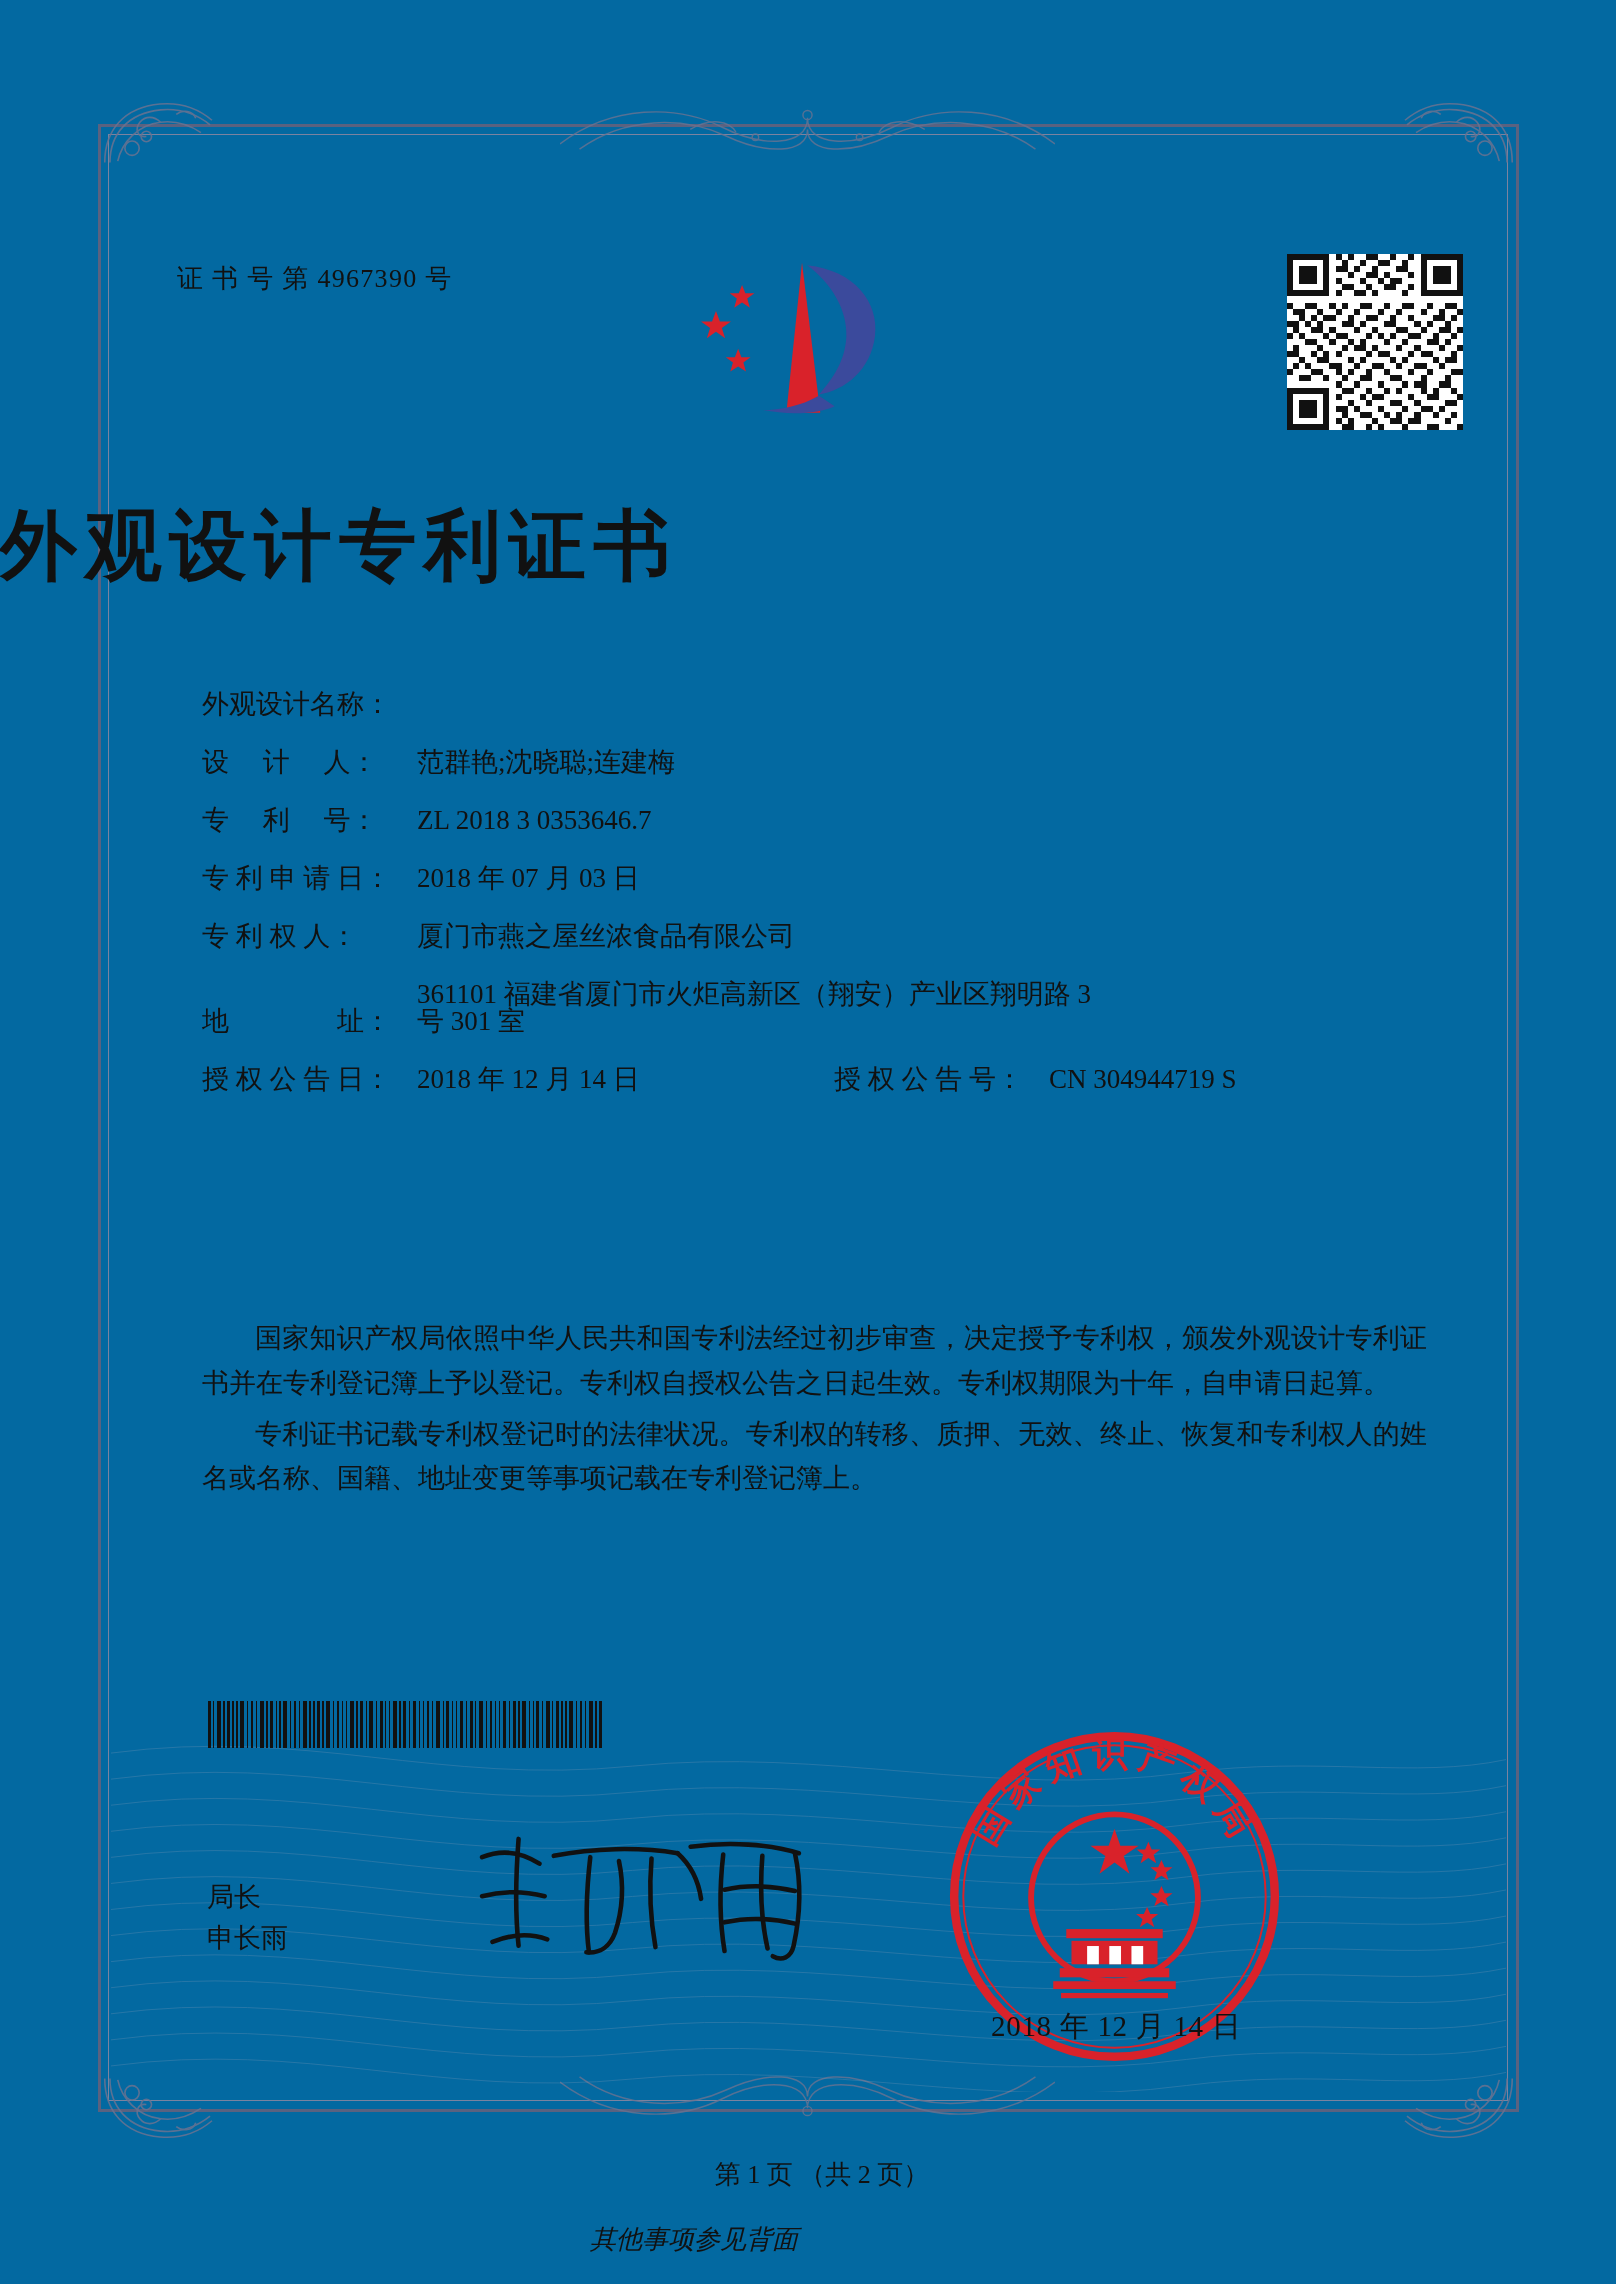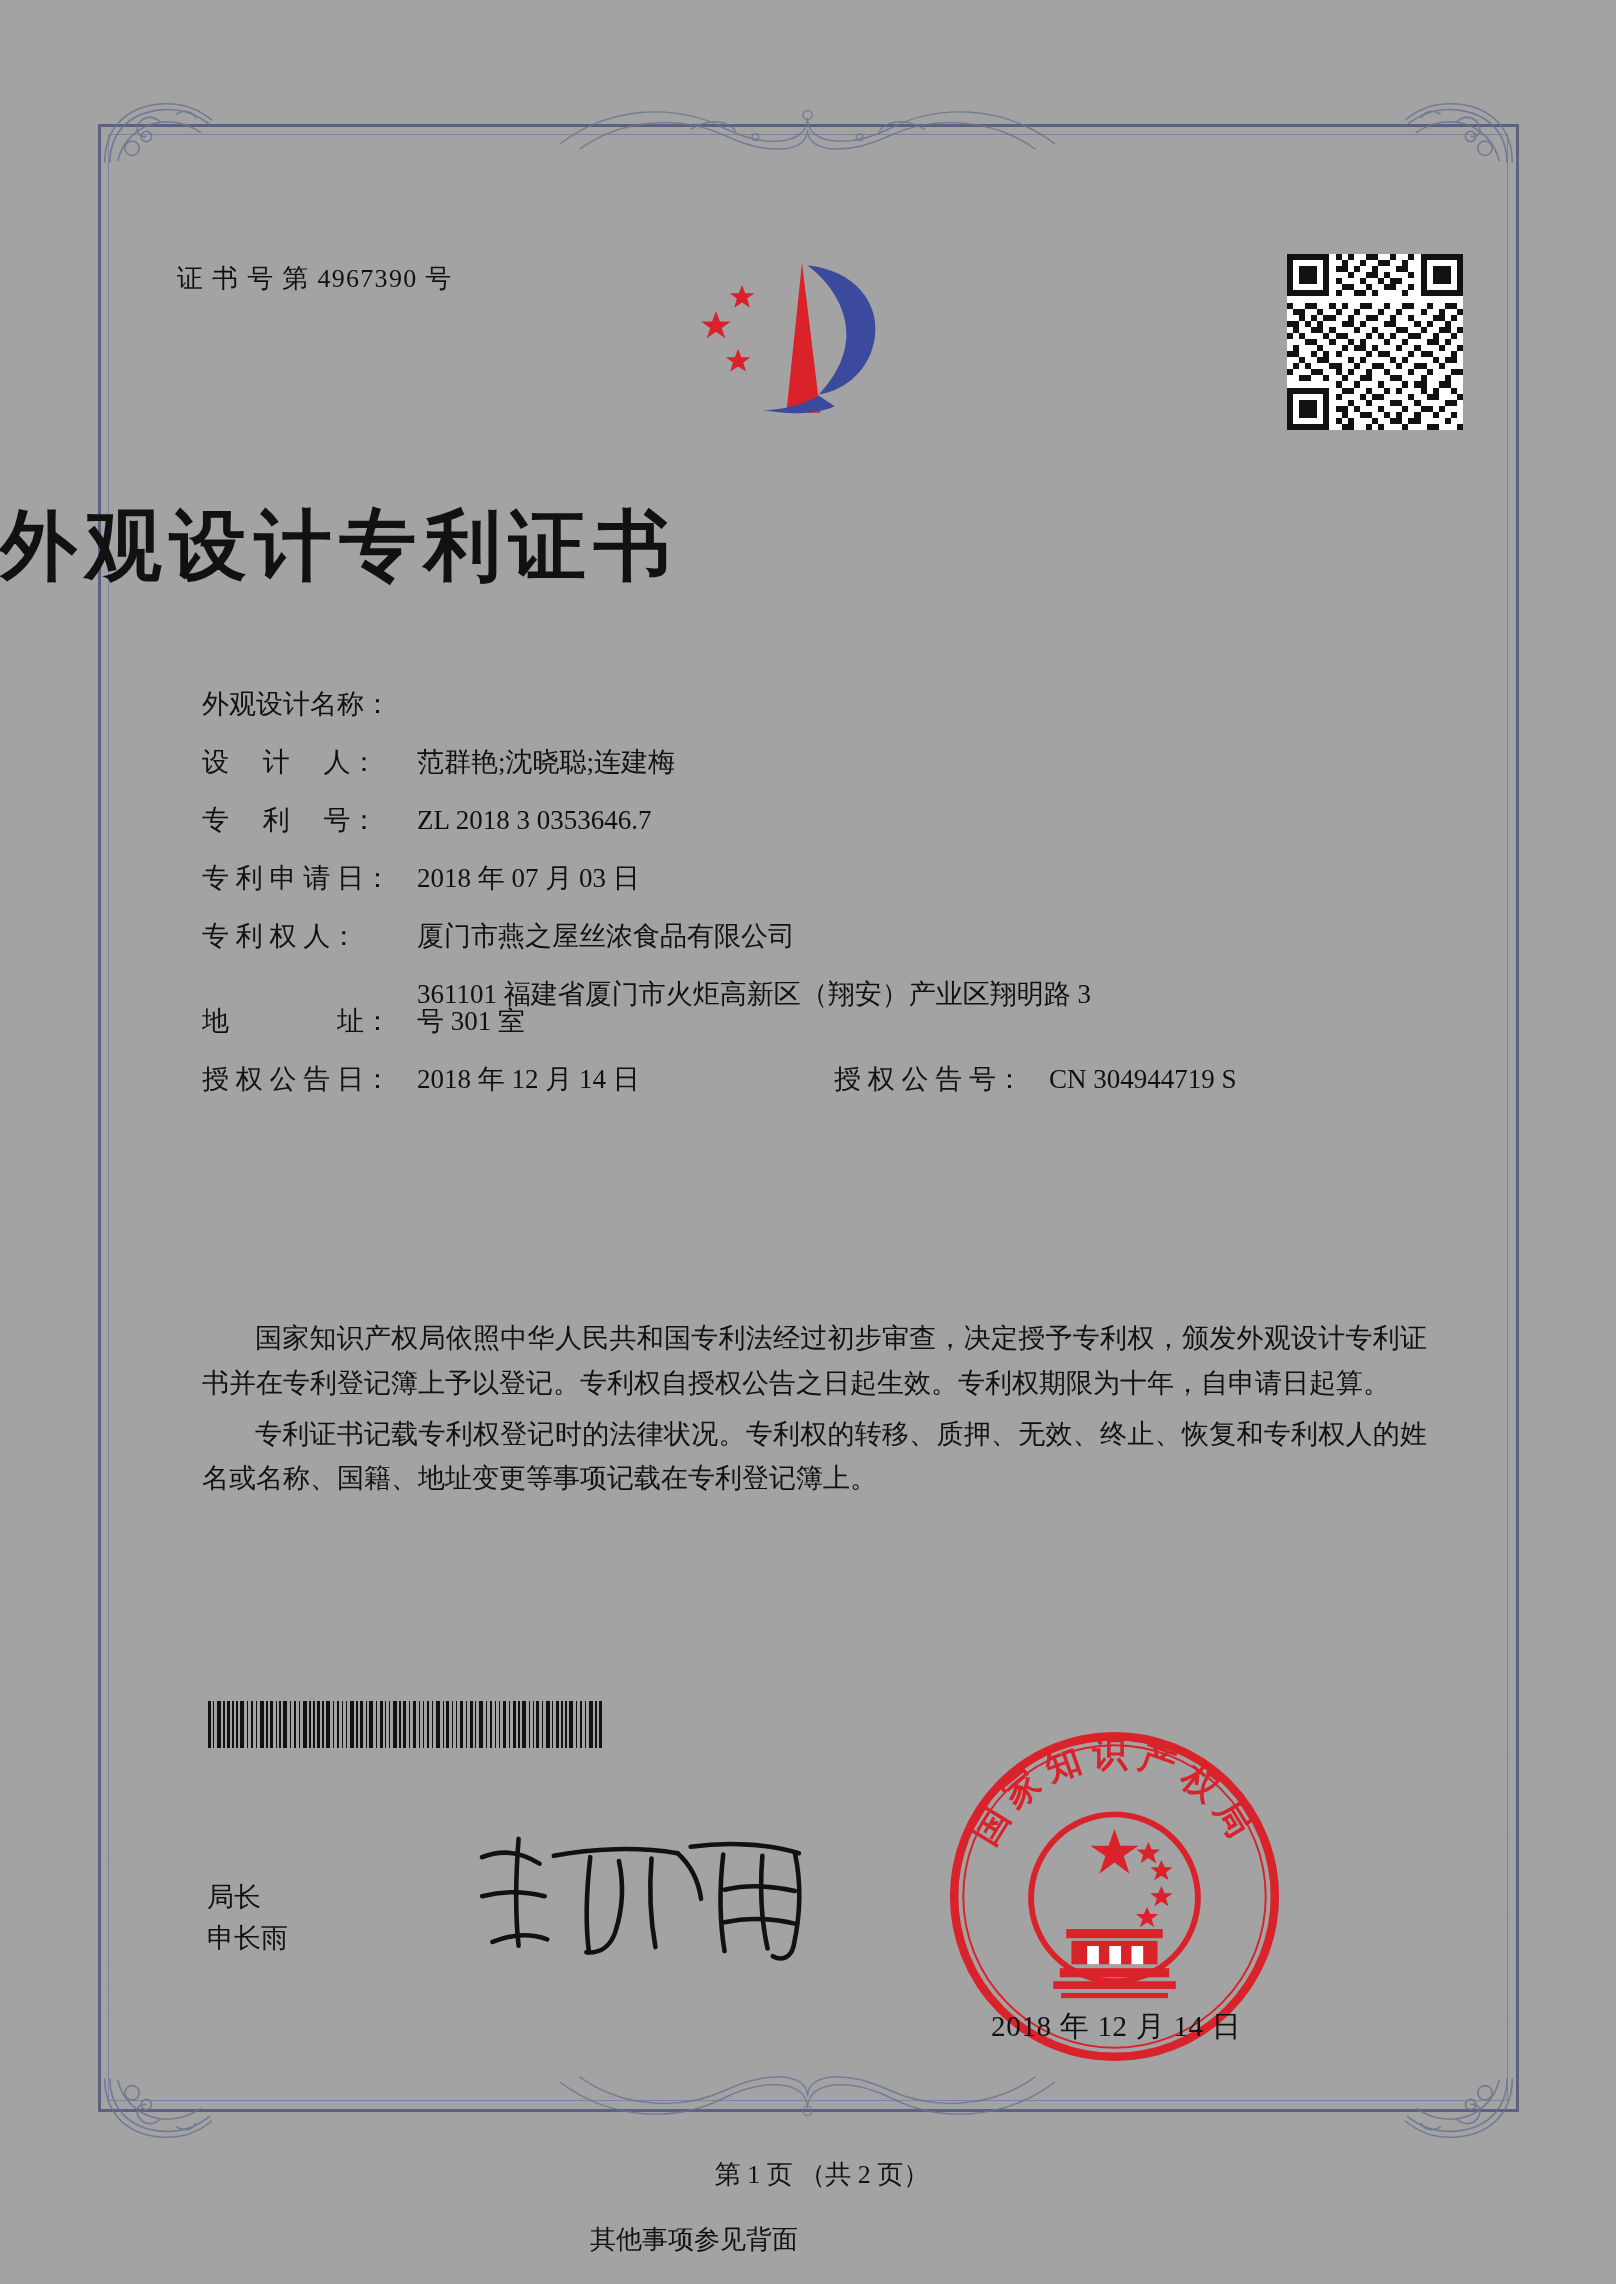--- a/index.html
+++ b/index.html
@@ -15,7 +15,7 @@
     position: relative;
     width: 1616px;
     height: 2284px;
-    background: #a3a3a3;
+    background: #0369a1;
     overflow: hidden;
   }
 

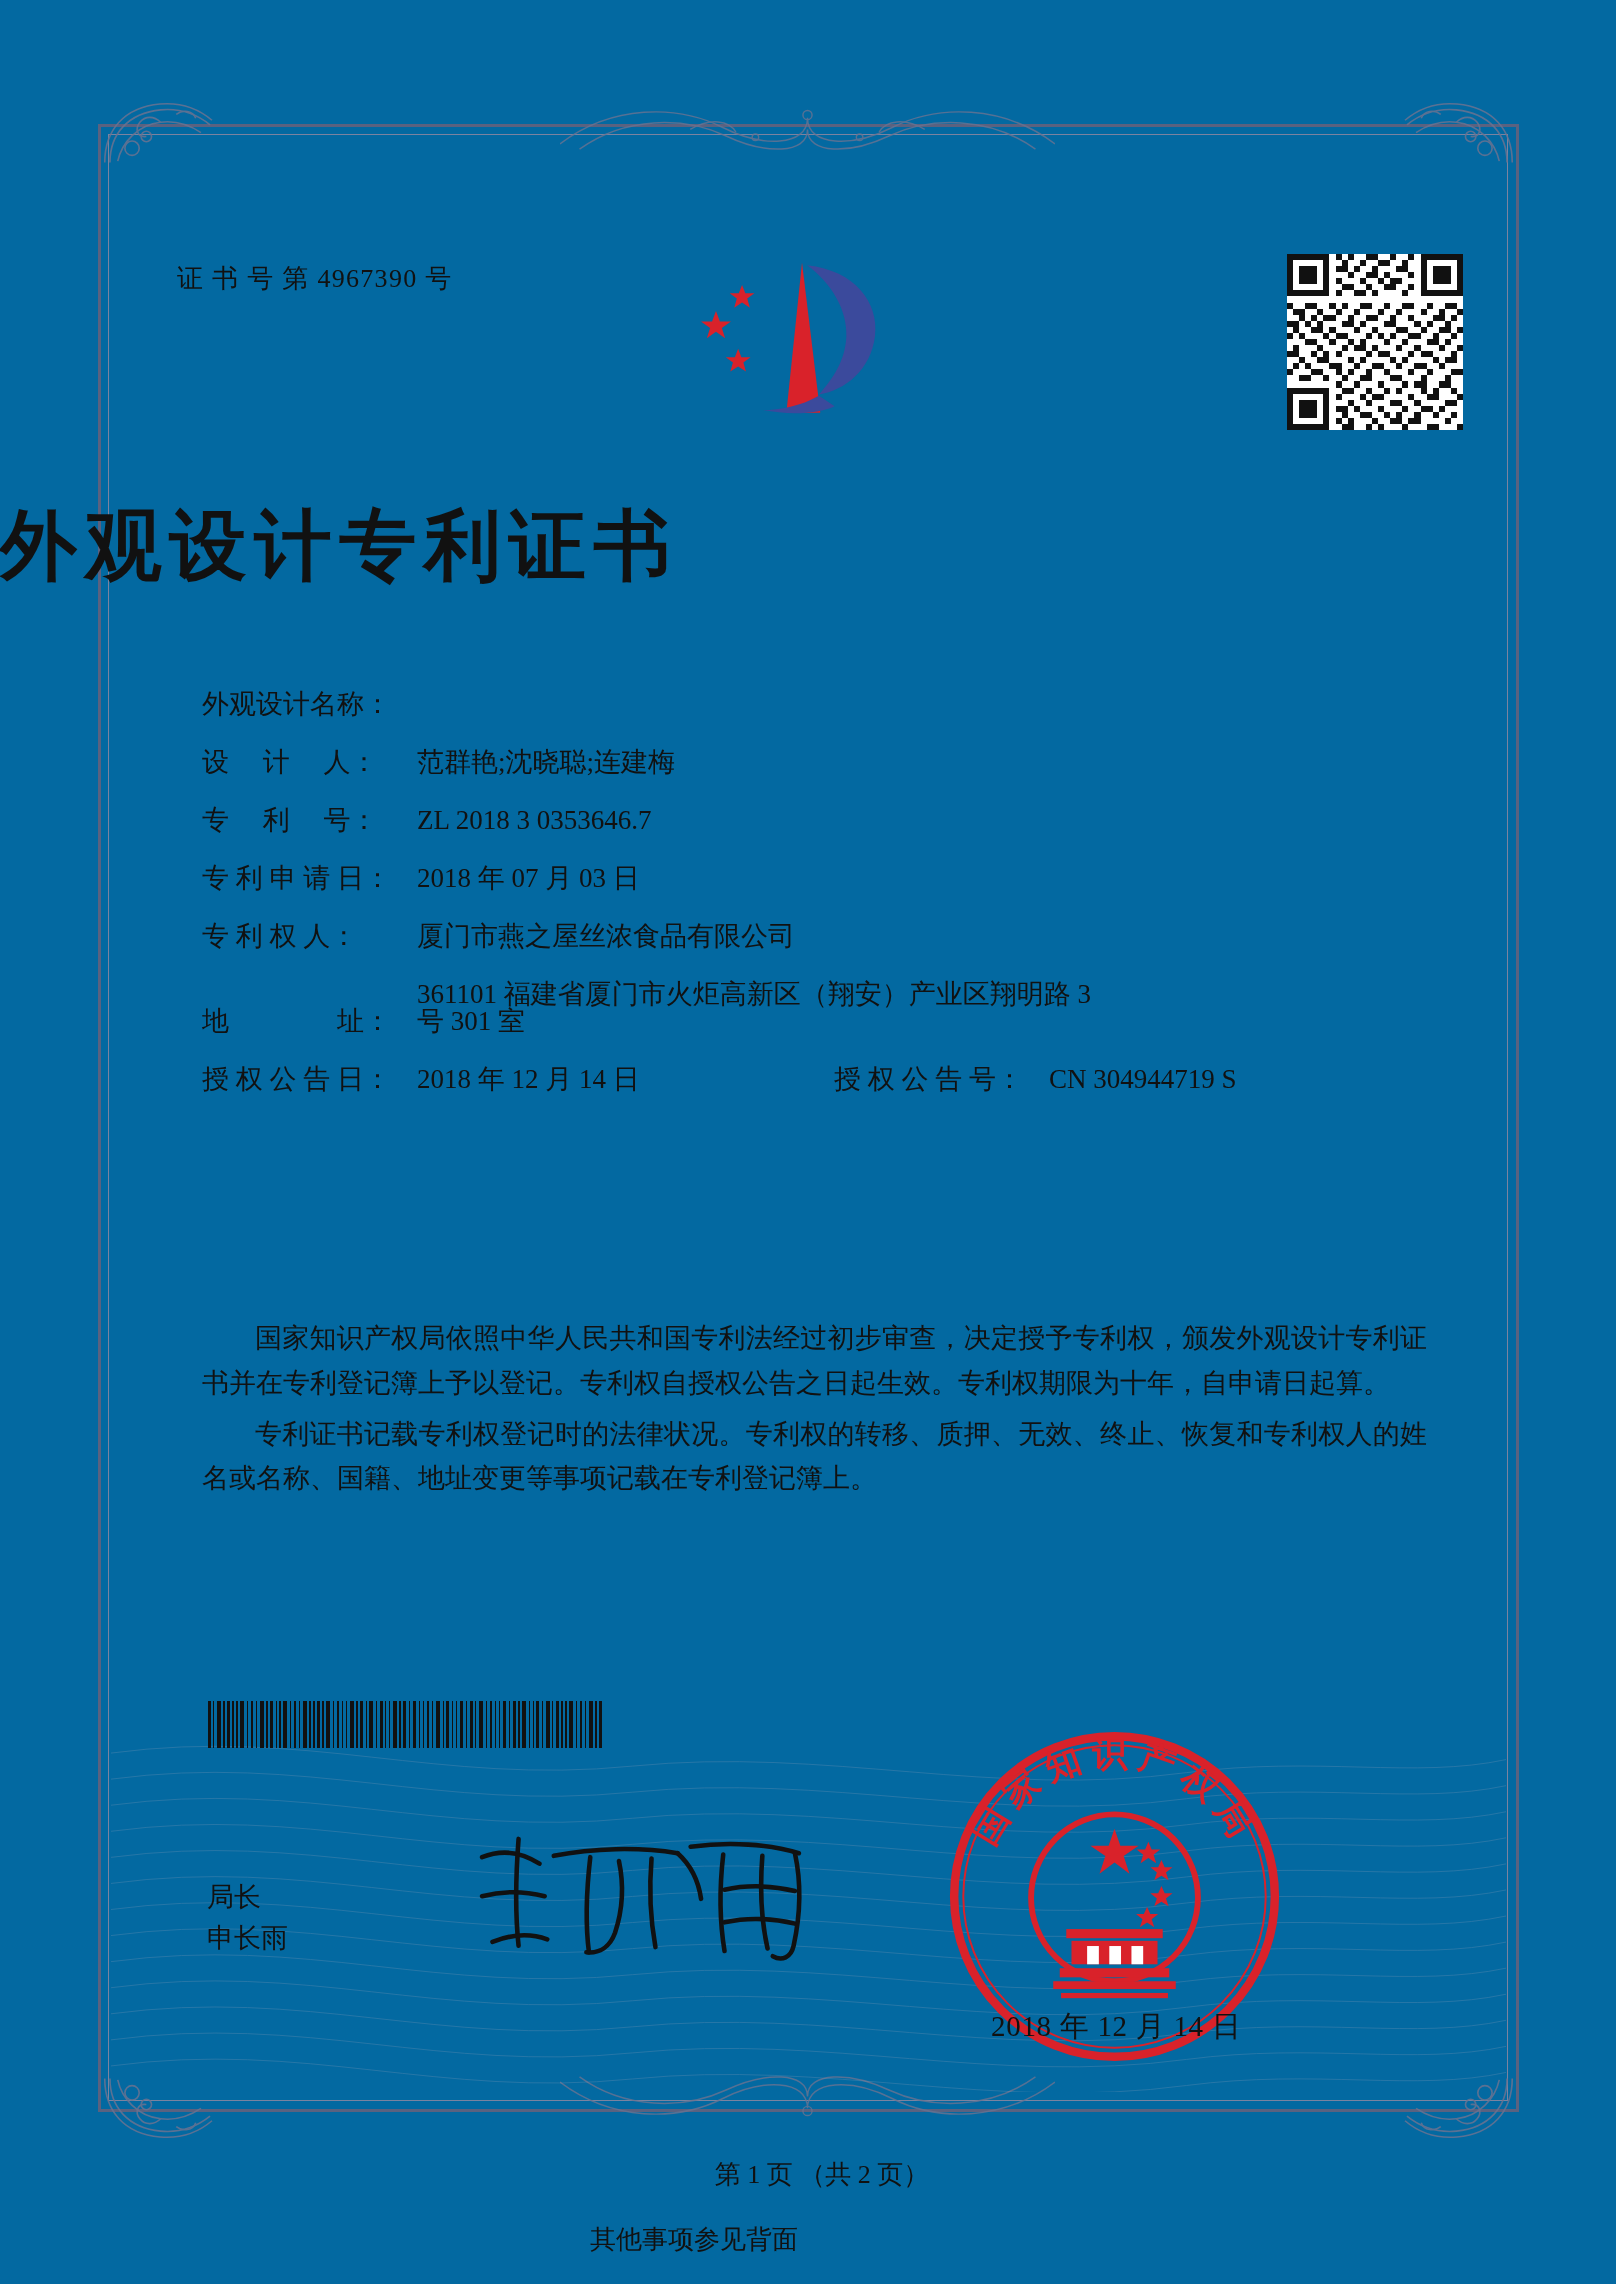--- a/index.html
+++ b/index.html
@@ -232,6 +232,7 @@
     width: 1388px;
     text-align: center;
     font-size: 26px;
+    font-style: italic;
   }
 </style>
 </head>

